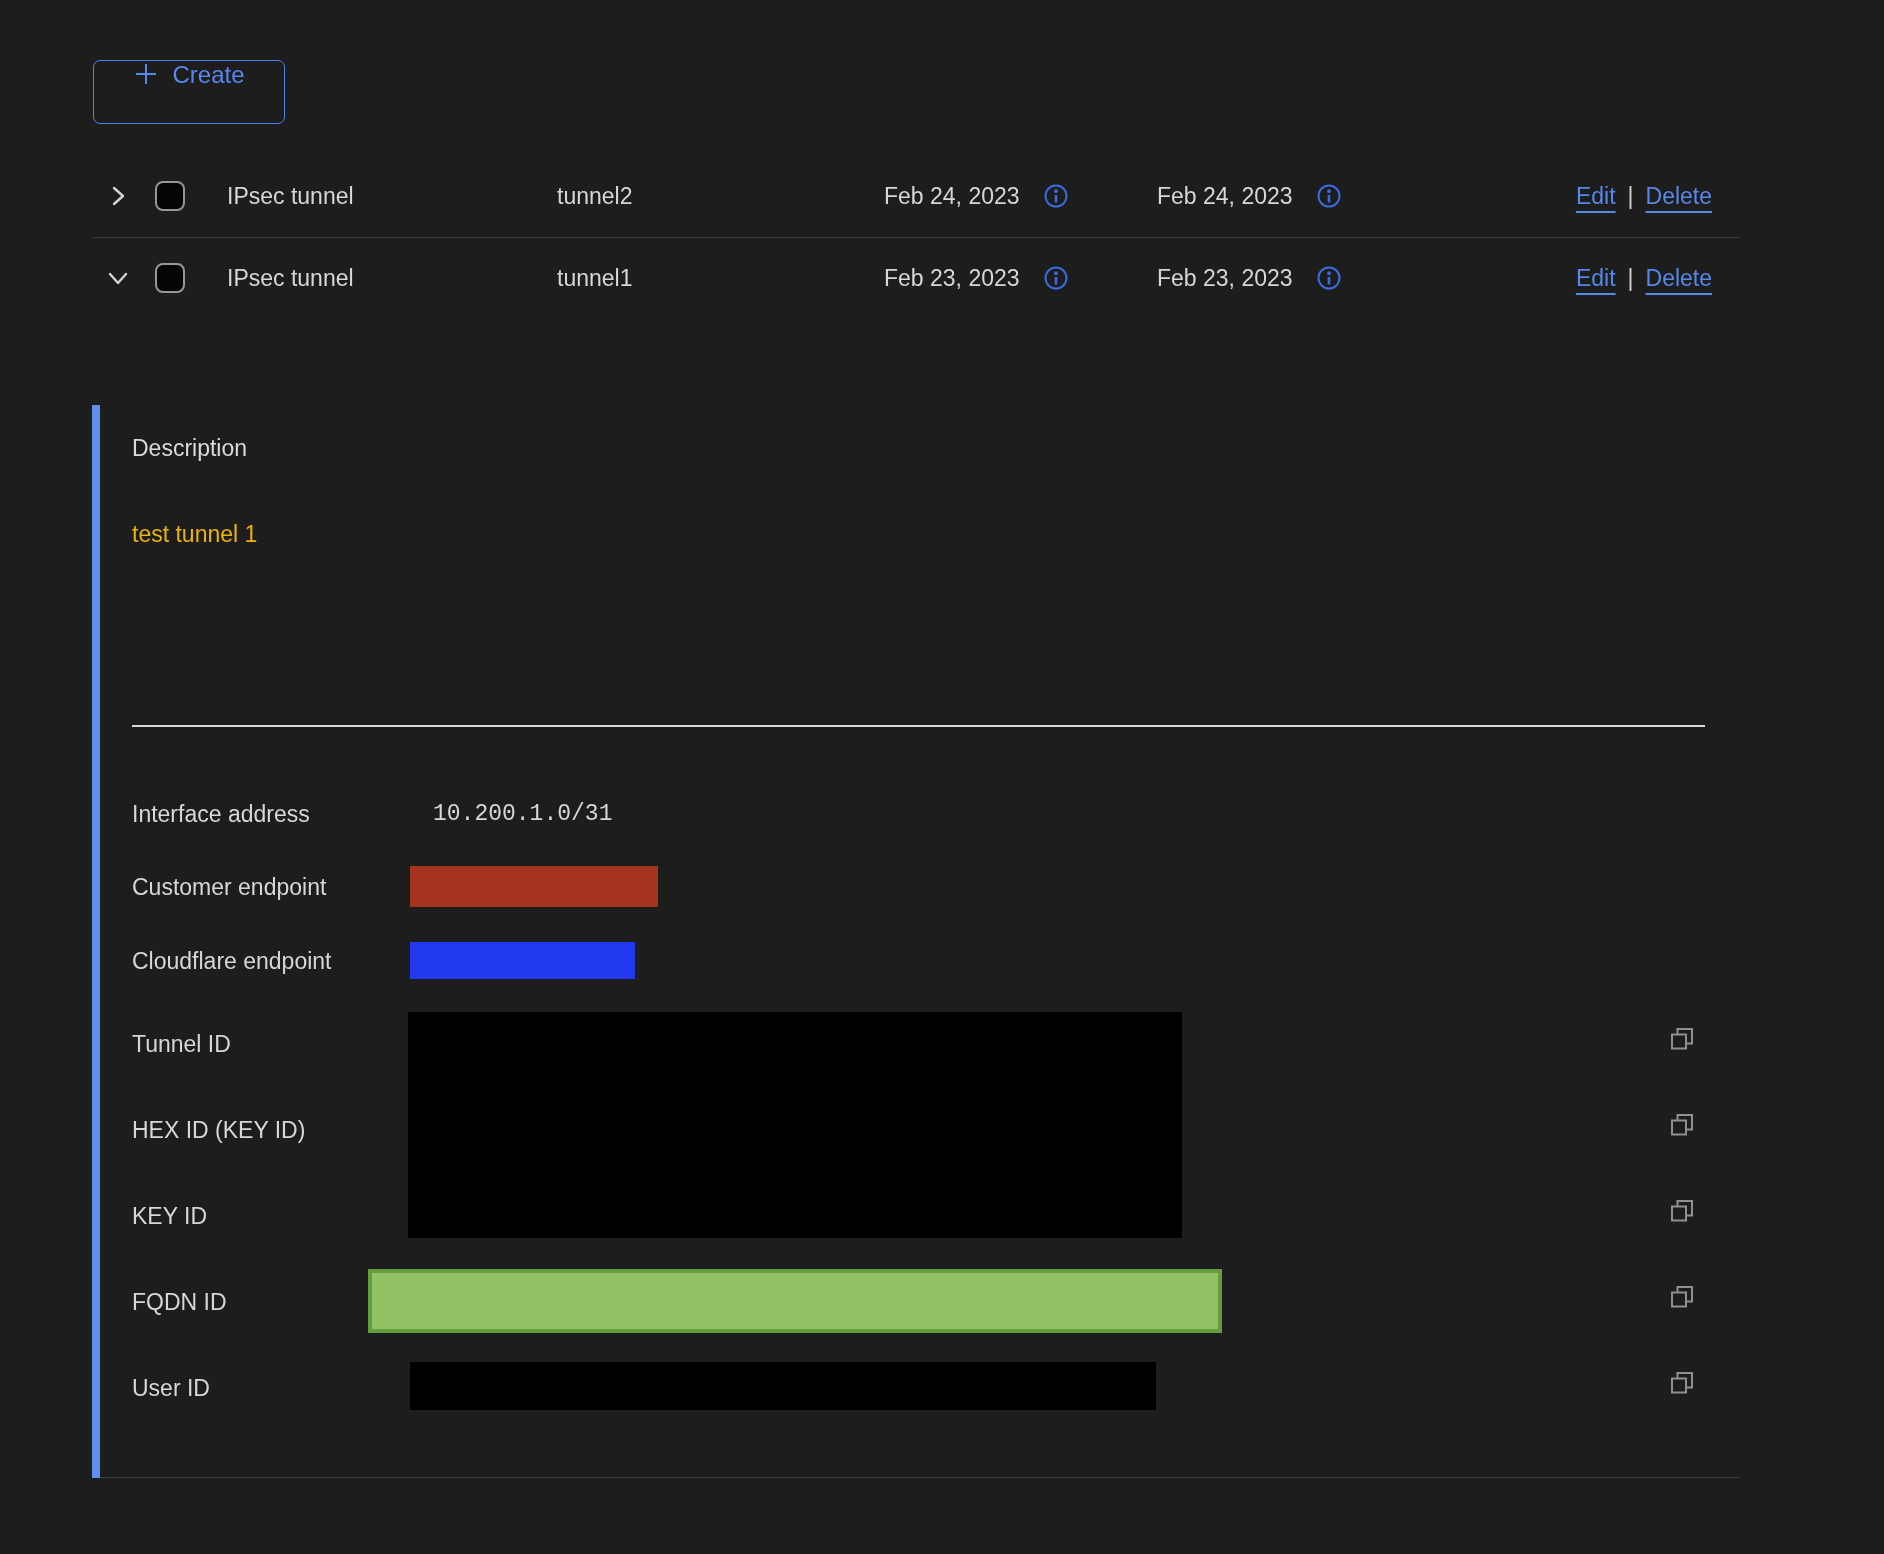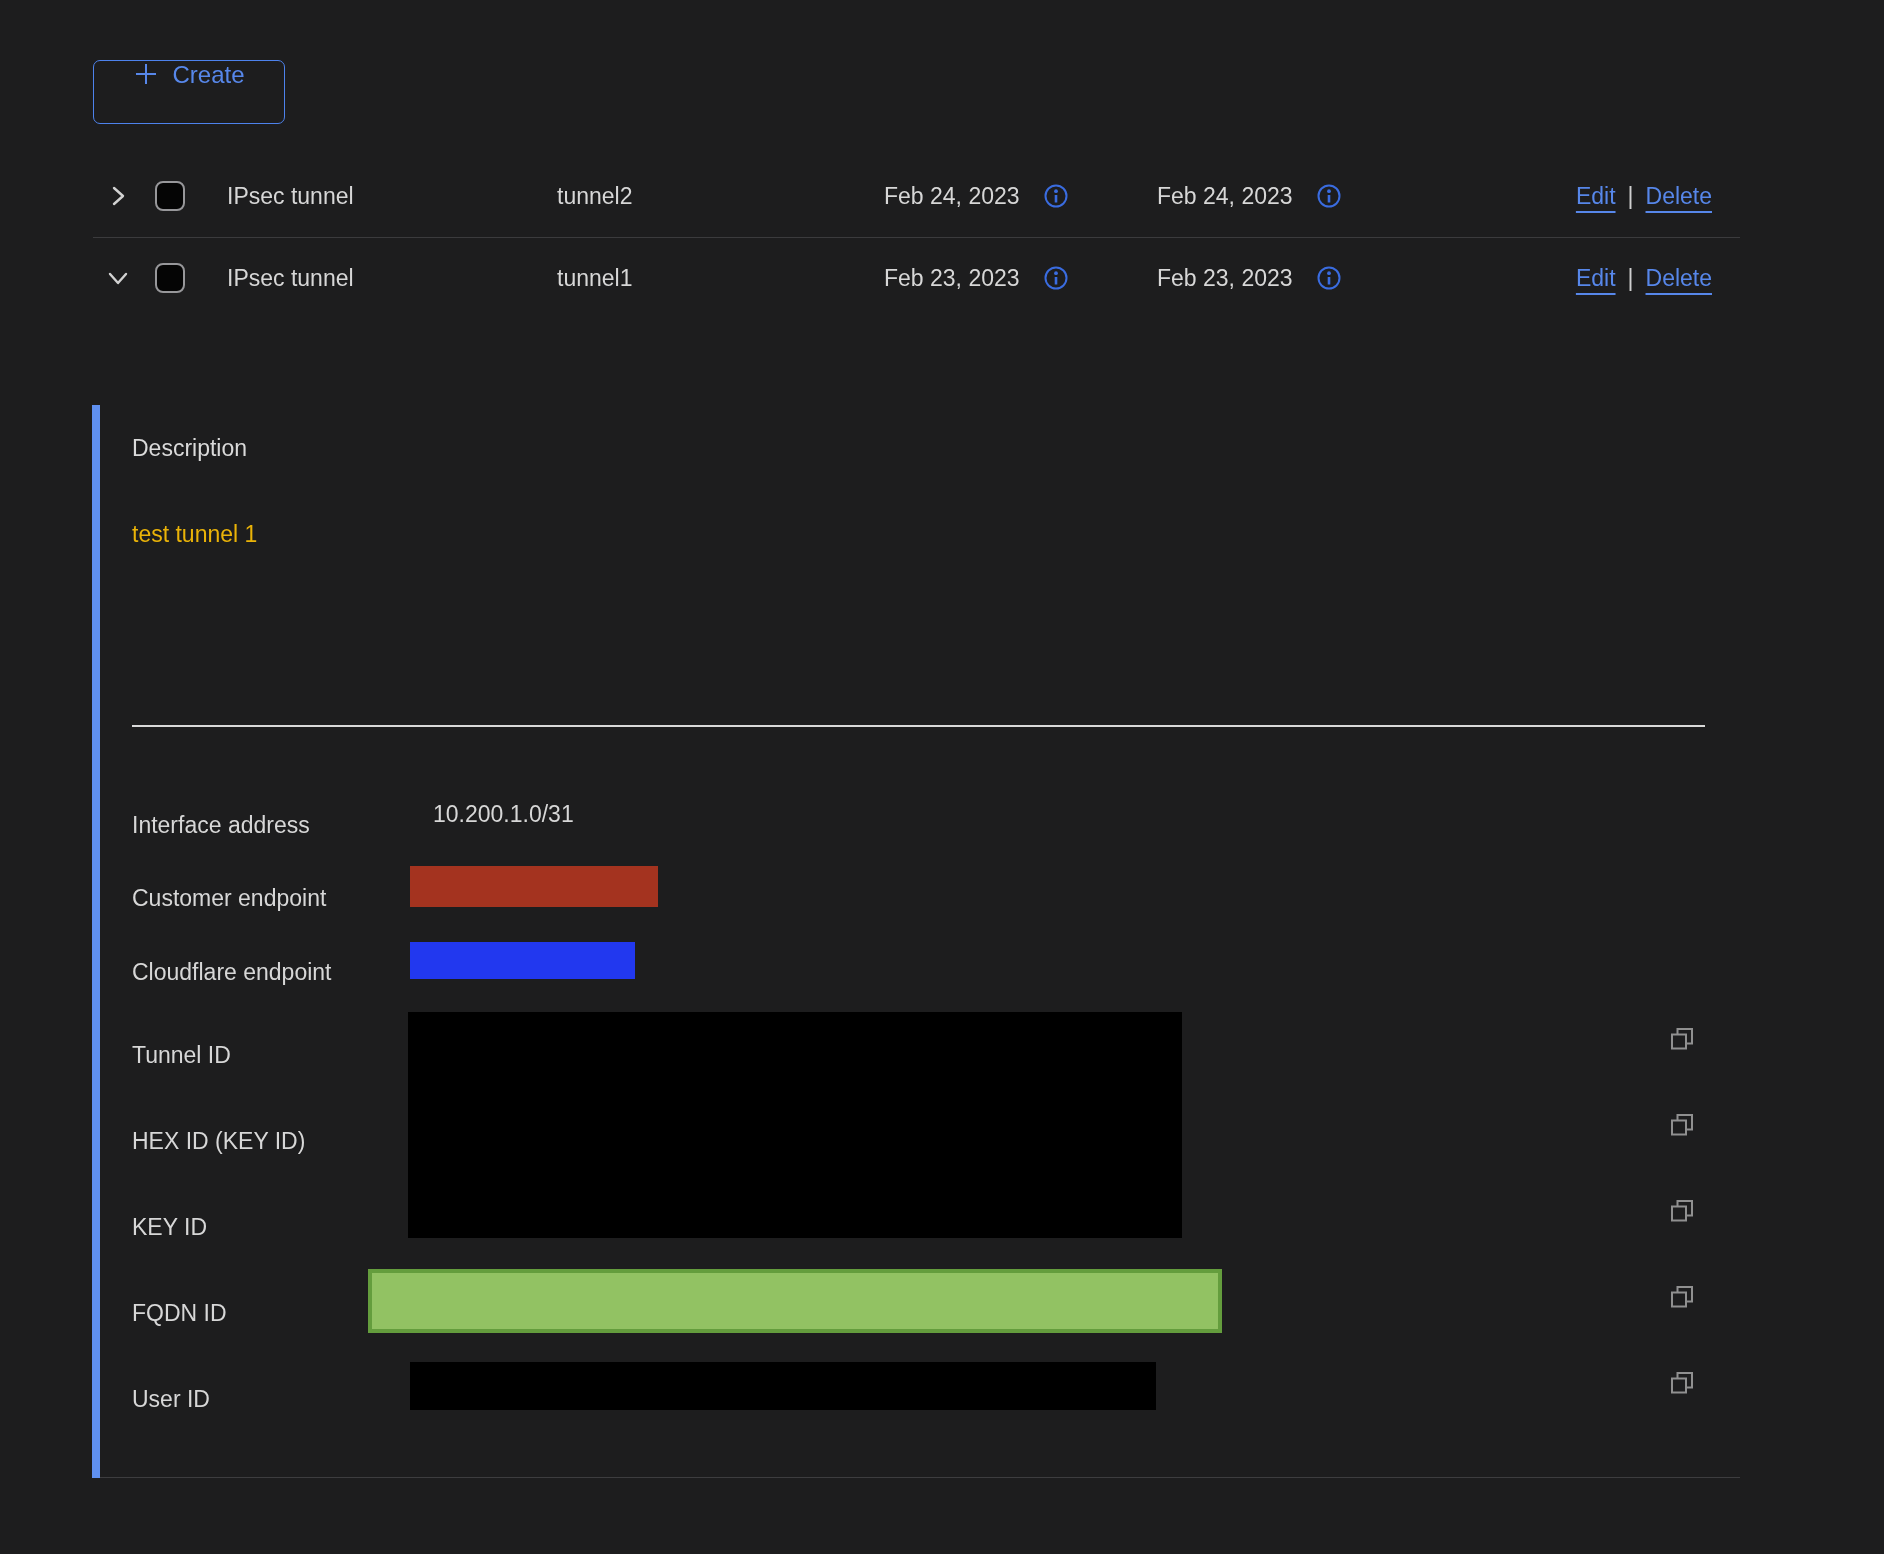--- a/index.html
+++ b/index.html
@@ -61,7 +61,7 @@
     color:#5787ea; font-size:23px; font-family:inherit; cursor:pointer;
   }
   .hr-light { position:absolute; left:40px; top:320px; width:1573px; height:2px; background:#d9d9d9; }
-  .f-label { position:absolute; left:40px; color:#d7d7d7; white-space:nowrap;margin-top:11px; }
+  .f-label { position:absolute; left:40px; color:#d7d7d7; white-space:nowrap; }
   .f-value { position:absolute; color:#d7d7d7; white-space:nowrap; }
   .redaction { position:absolute; }
   .copy-btn { position:absolute; left:1576px; width:28px; height:28px; }

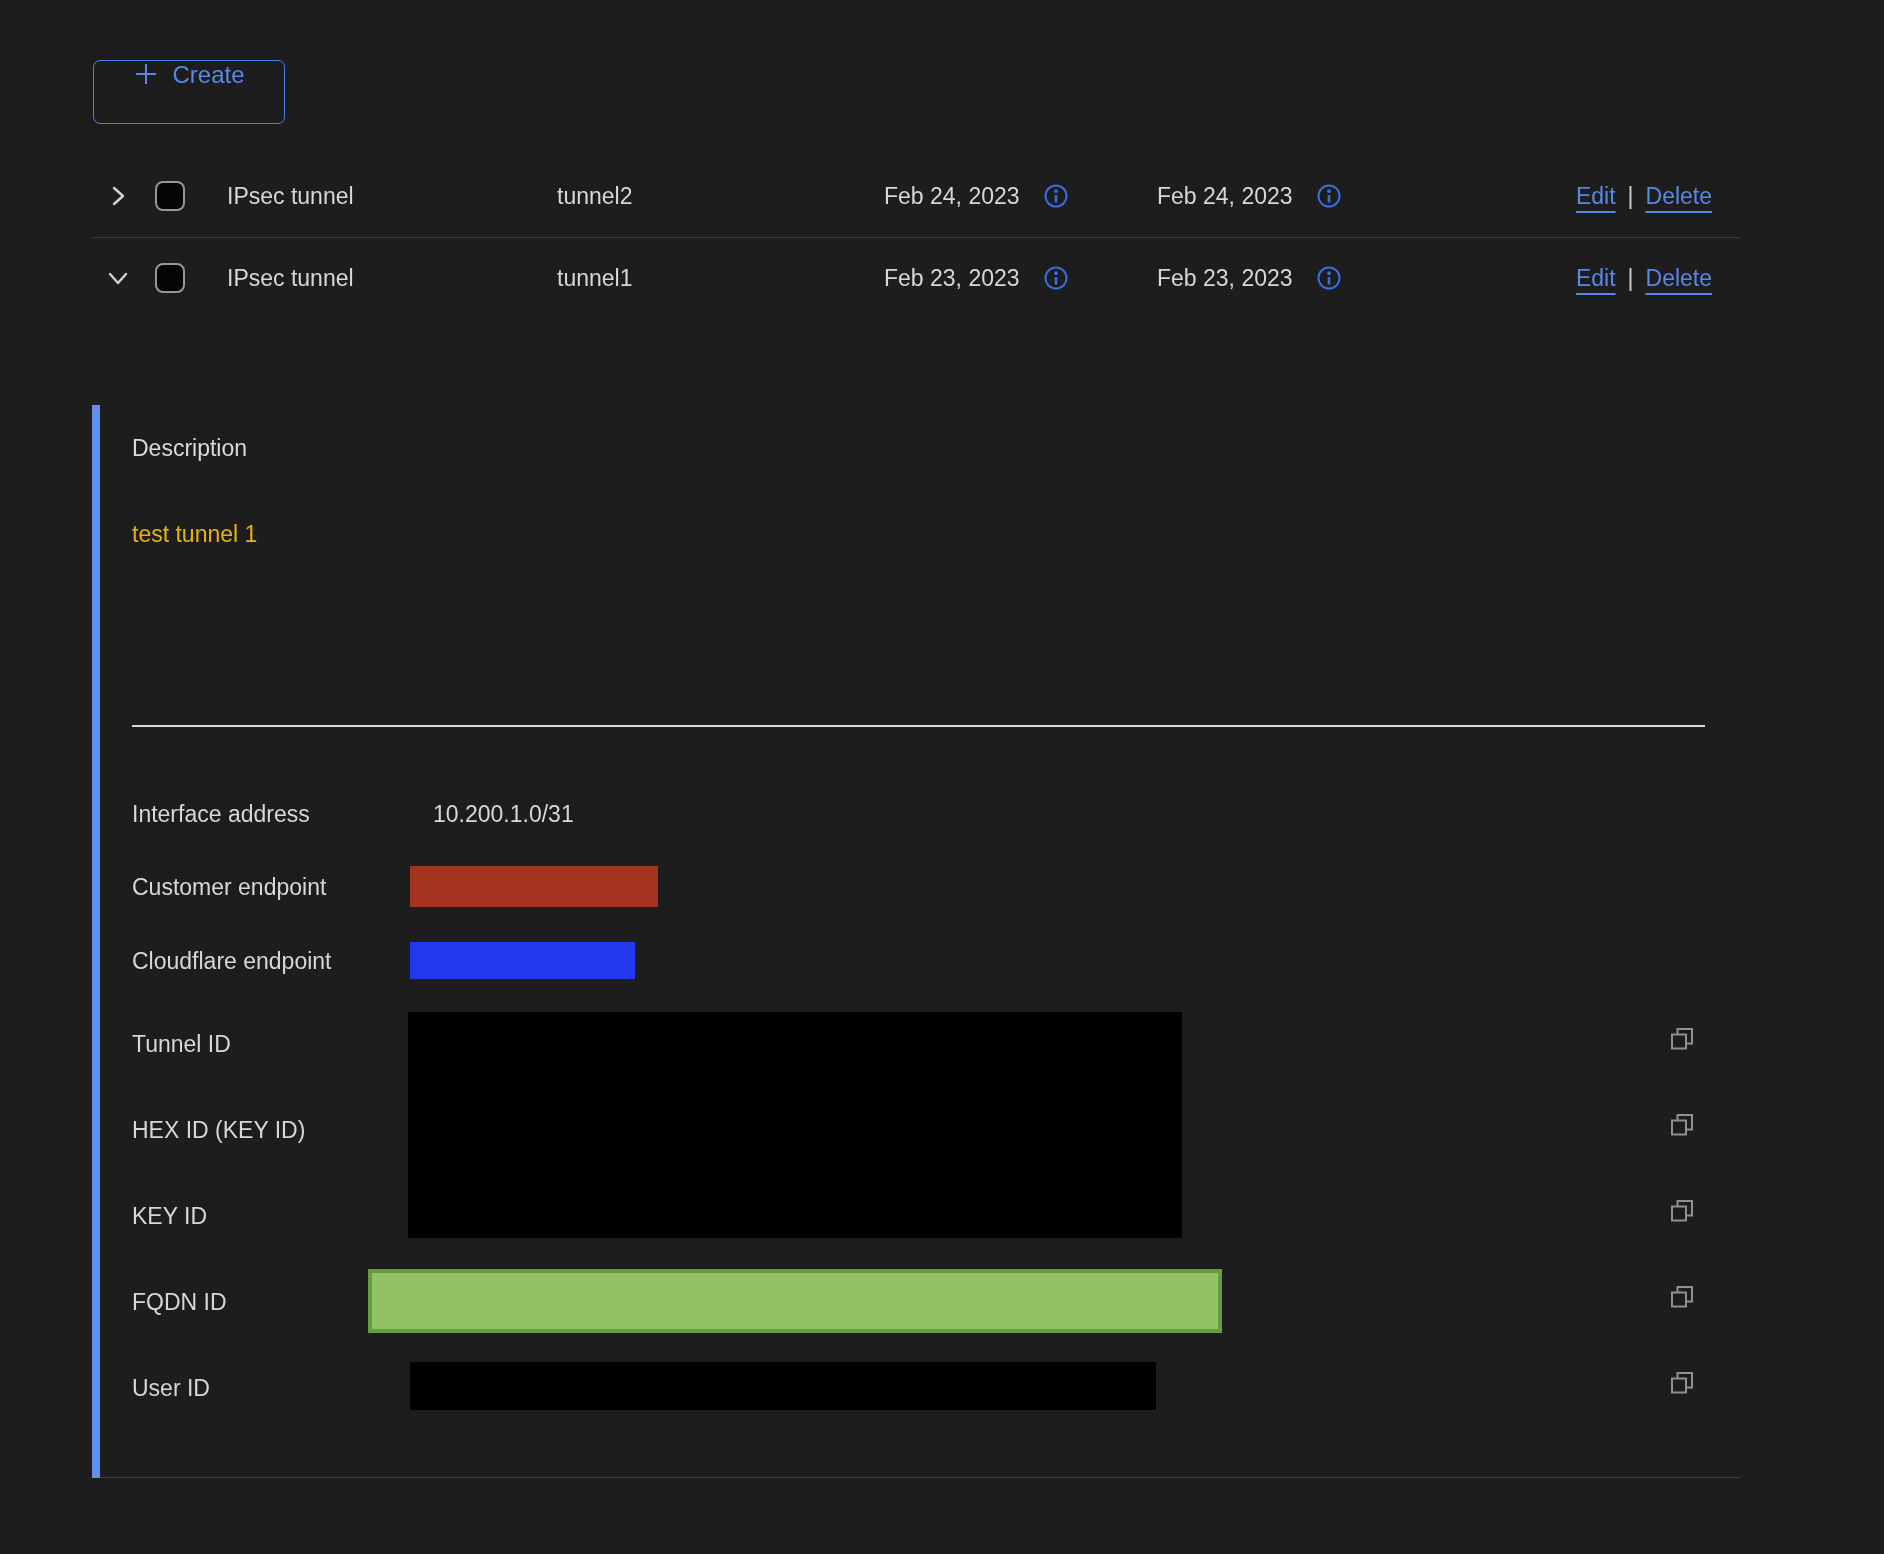--- a/index.html
+++ b/index.html
@@ -62,7 +62,7 @@
   }
   .hr-light { position:absolute; left:40px; top:320px; width:1573px; height:2px; background:#d9d9d9; }
   .f-label { position:absolute; left:40px; color:#d7d7d7; white-space:nowrap; }
-  .f-value { position:absolute; color:#d7d7d7; white-space:nowrap; }
+  .f-value { position:absolute; color:#d7d7d7; white-space:nowrap;font-family:Liberation Mono, monospace; }
   .redaction { position:absolute; }
   .copy-btn { position:absolute; left:1576px; width:28px; height:28px; }
   svg { display:block; }

